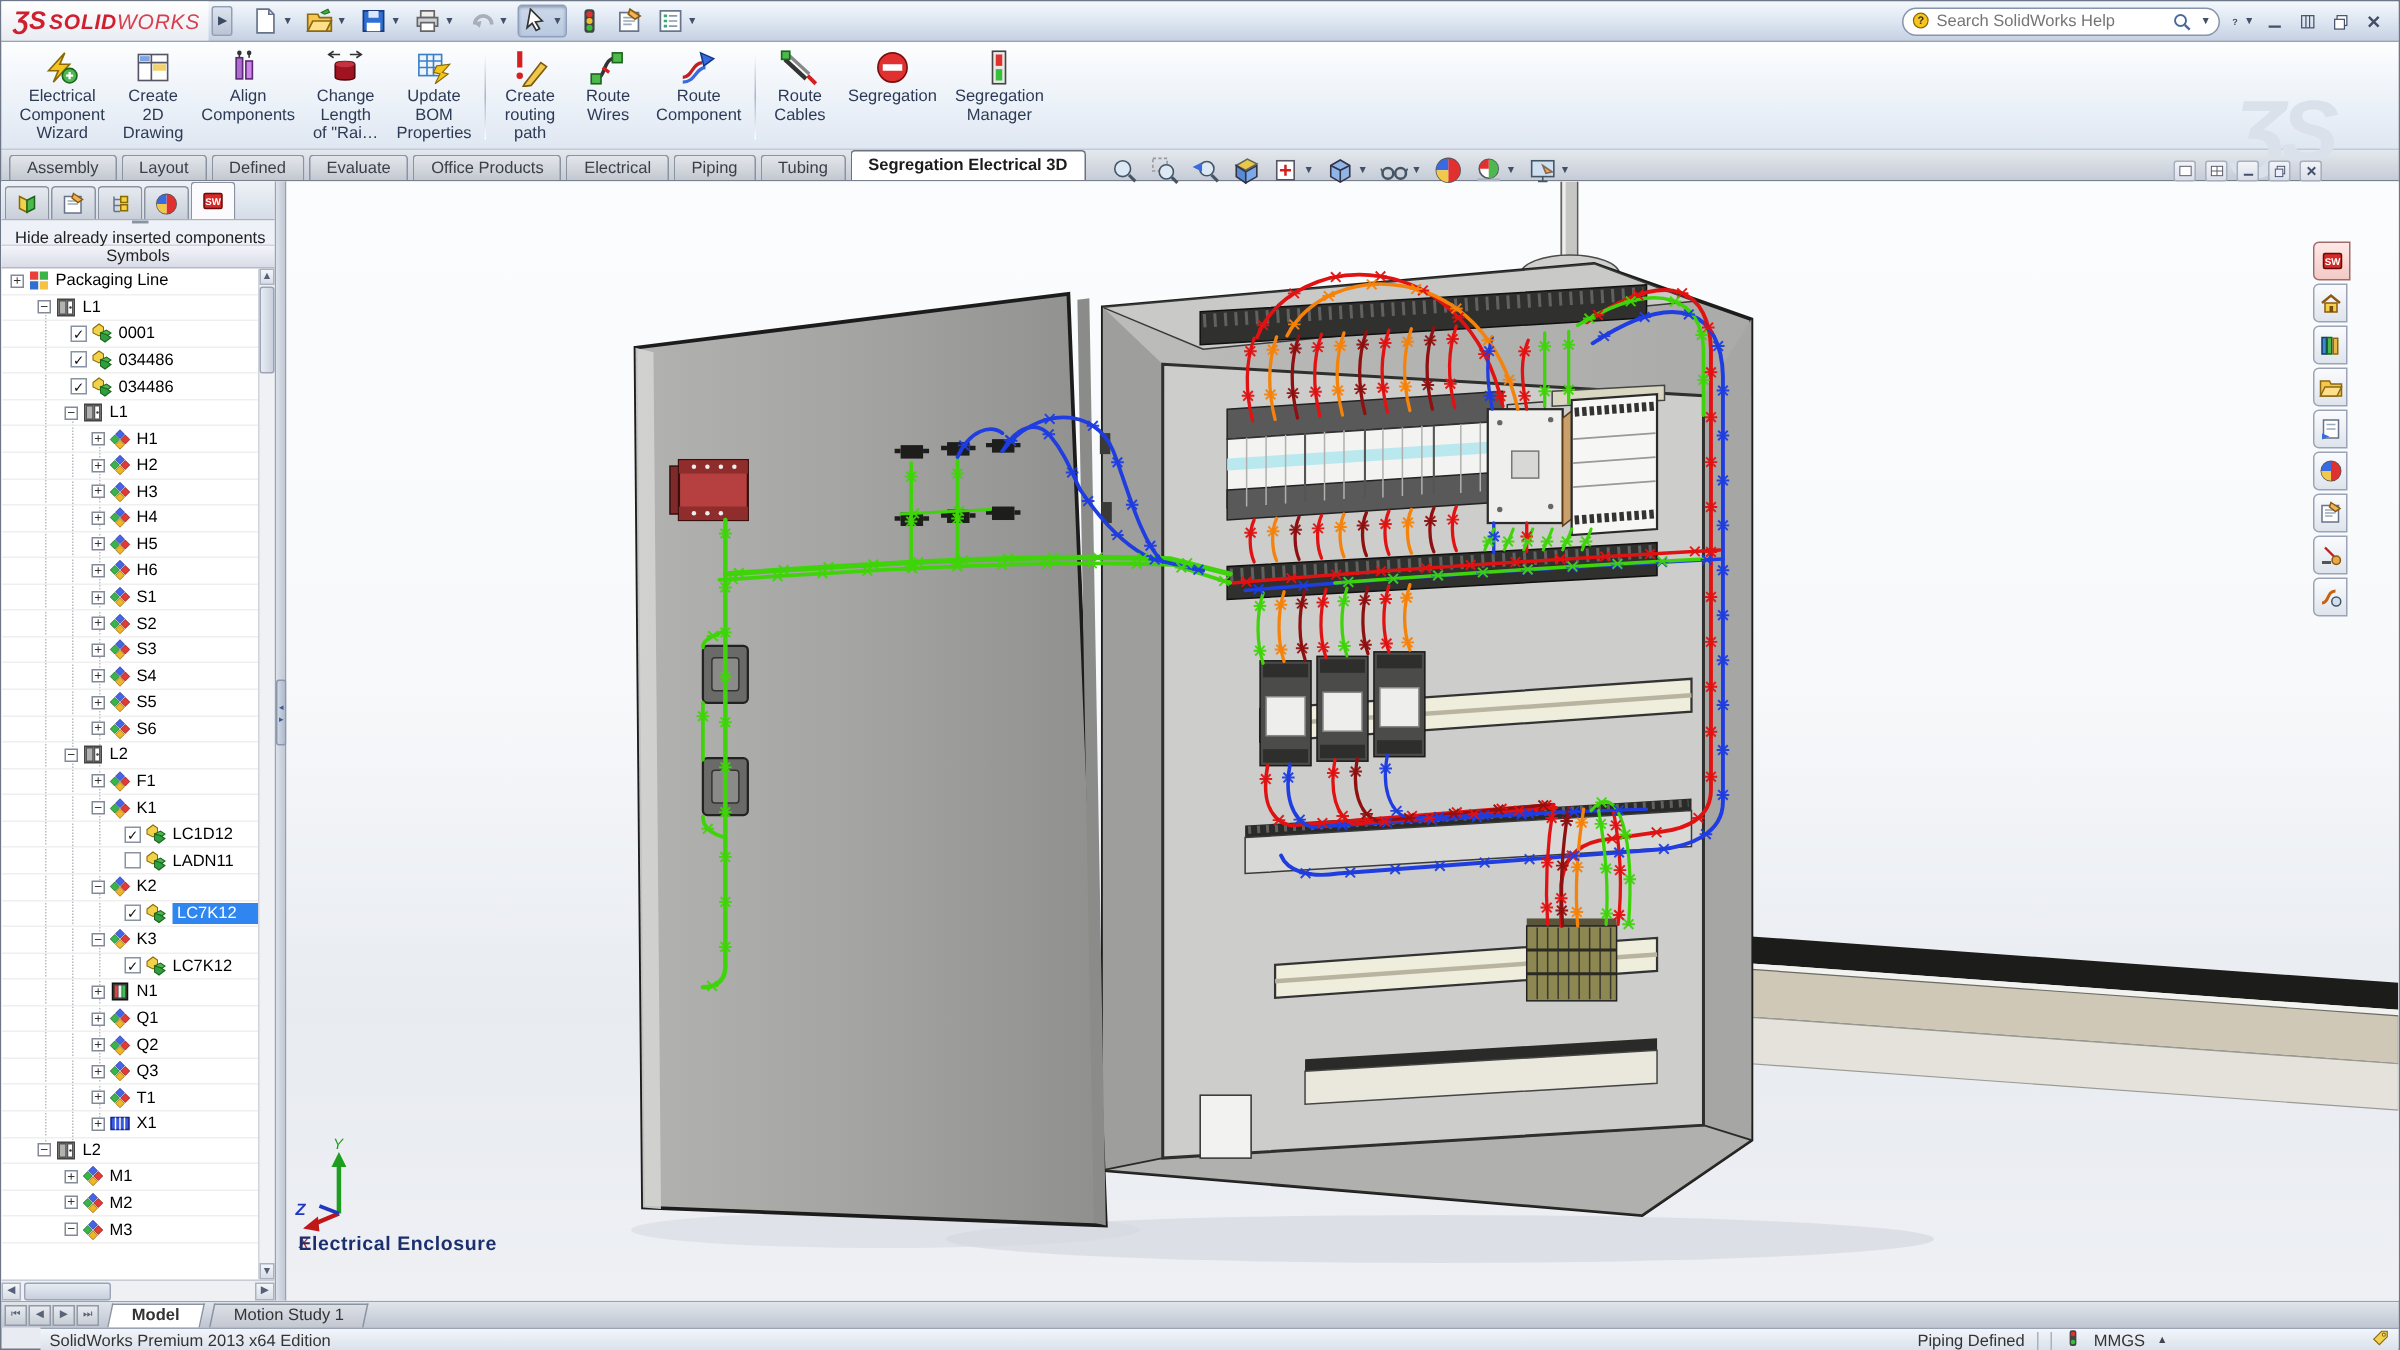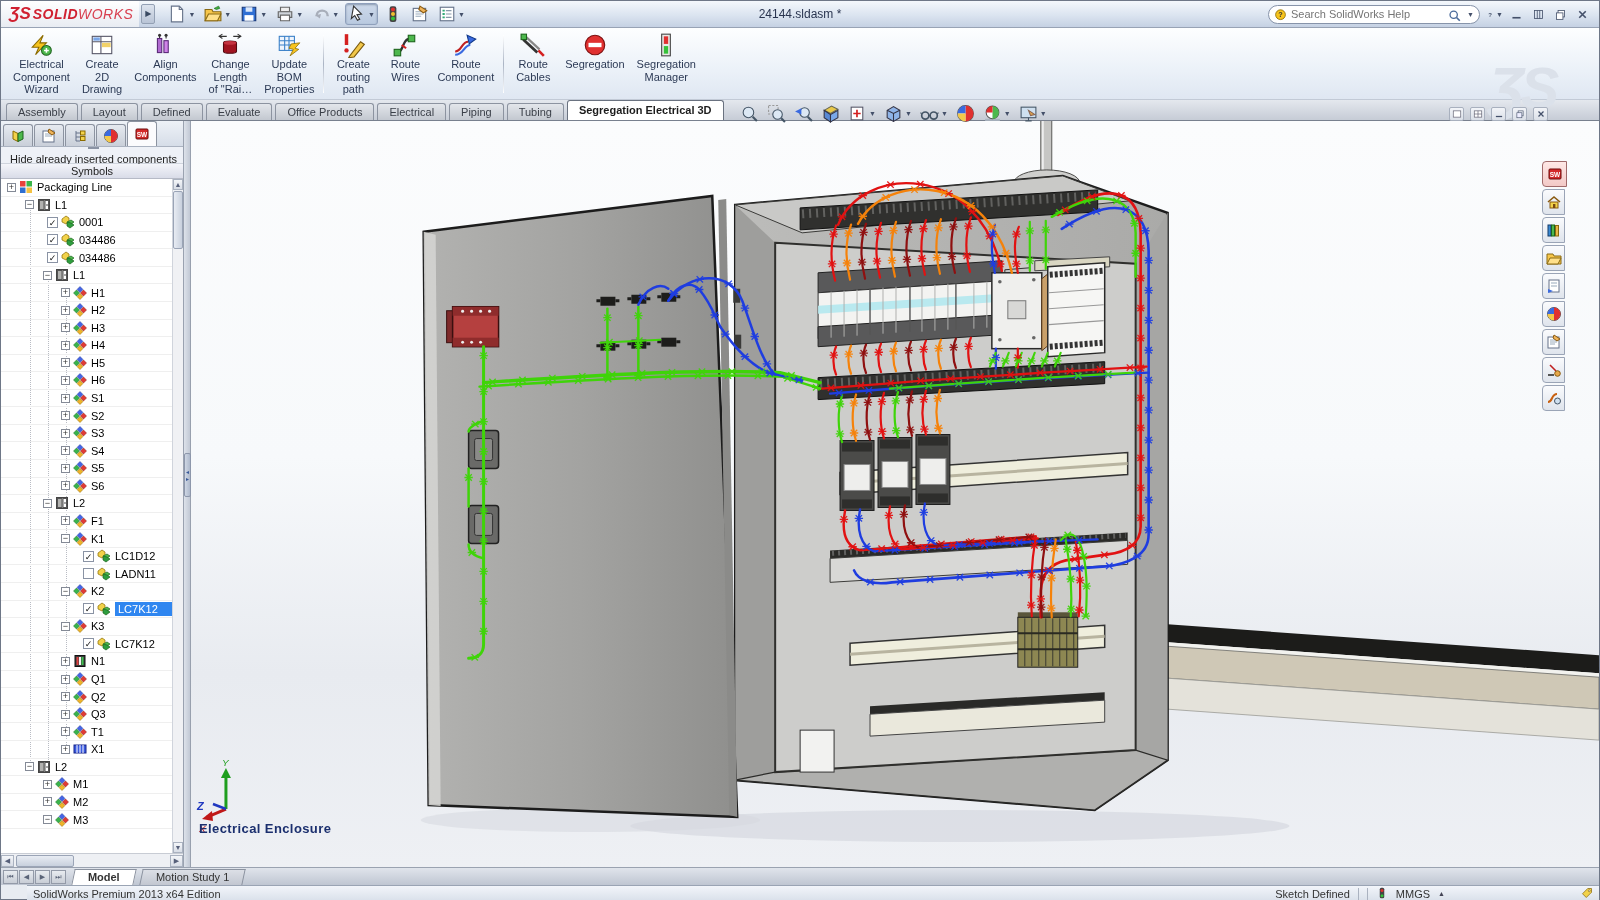--- a/index.html
+++ b/index.html
@@ -184,7 +184,6 @@
           <span class="drop">▼</span>
         </div>
       </div>
-    <div class="doctitle">24144.sldasm *</div>
     <div class="tright">
       <div class="searchbox">
         <span class="icon"><svg viewBox="0 0 16 16">

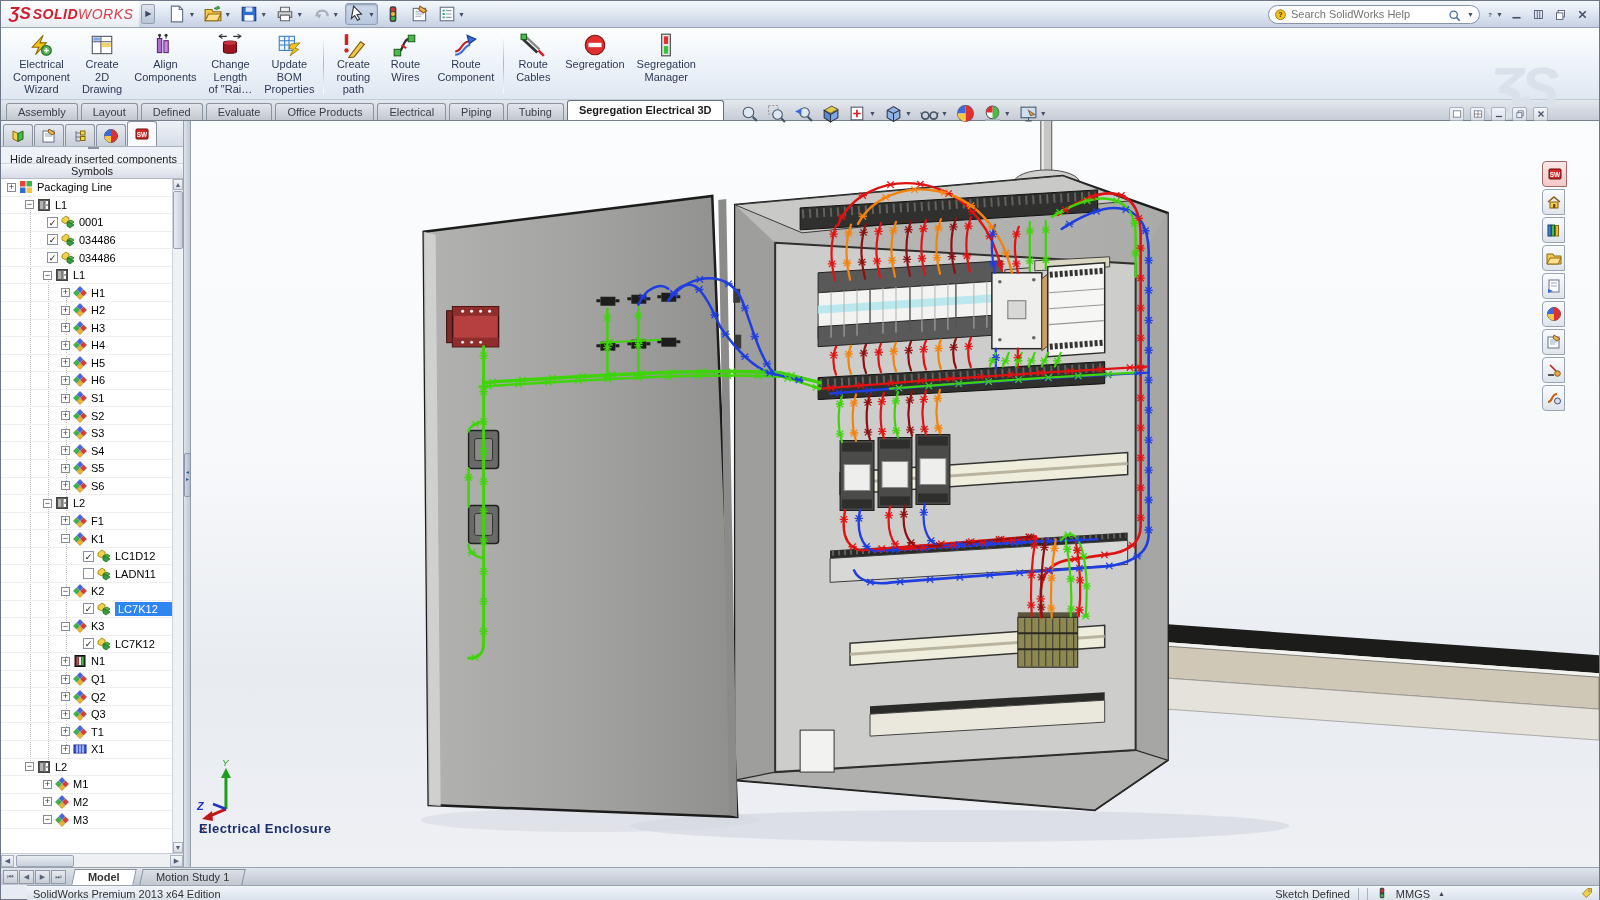--- a/index.html
+++ b/index.html
@@ -1438,7 +1438,7 @@
   <div class="statusbar">
     <span>SolidWorks Premium 2013 x64 Edition</span>
     <div class="sright">
-      <span>Sketch Defined</span>
+      <span>Piping Defined</span>
       <span class="ssep"></span>
         <span class="ssep"></span>
       <span><svg viewBox="0 0 16 16">

